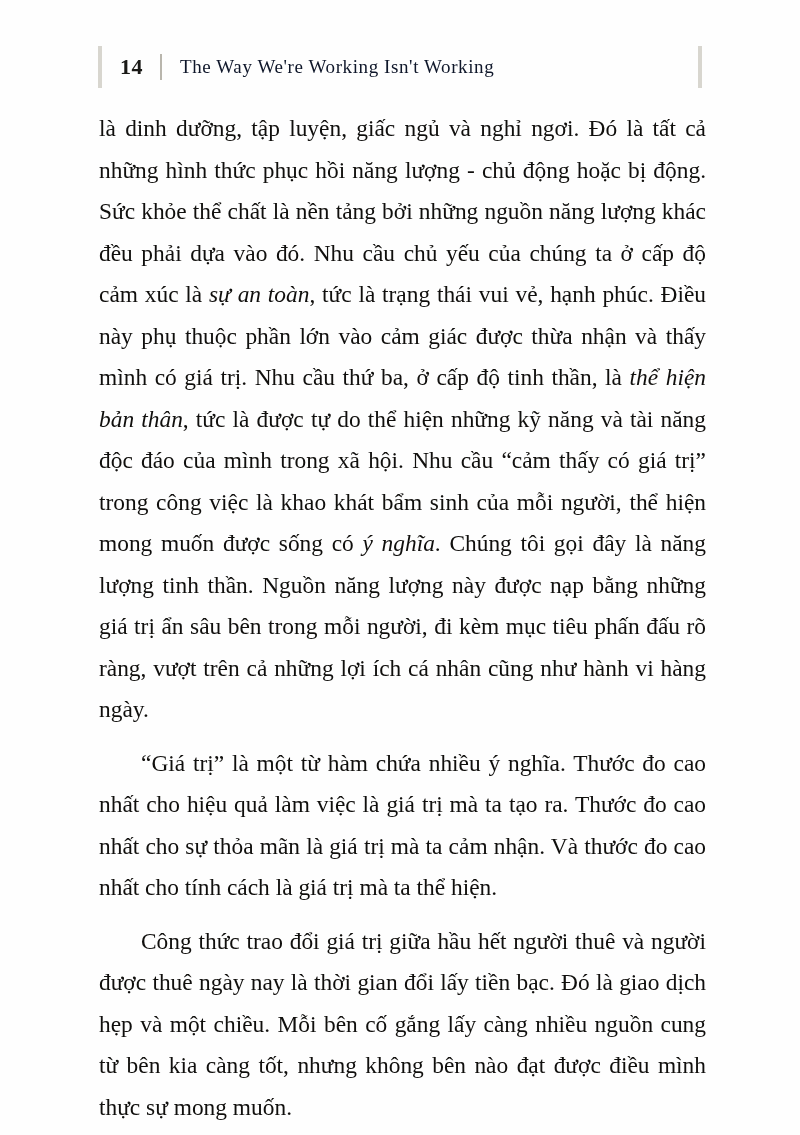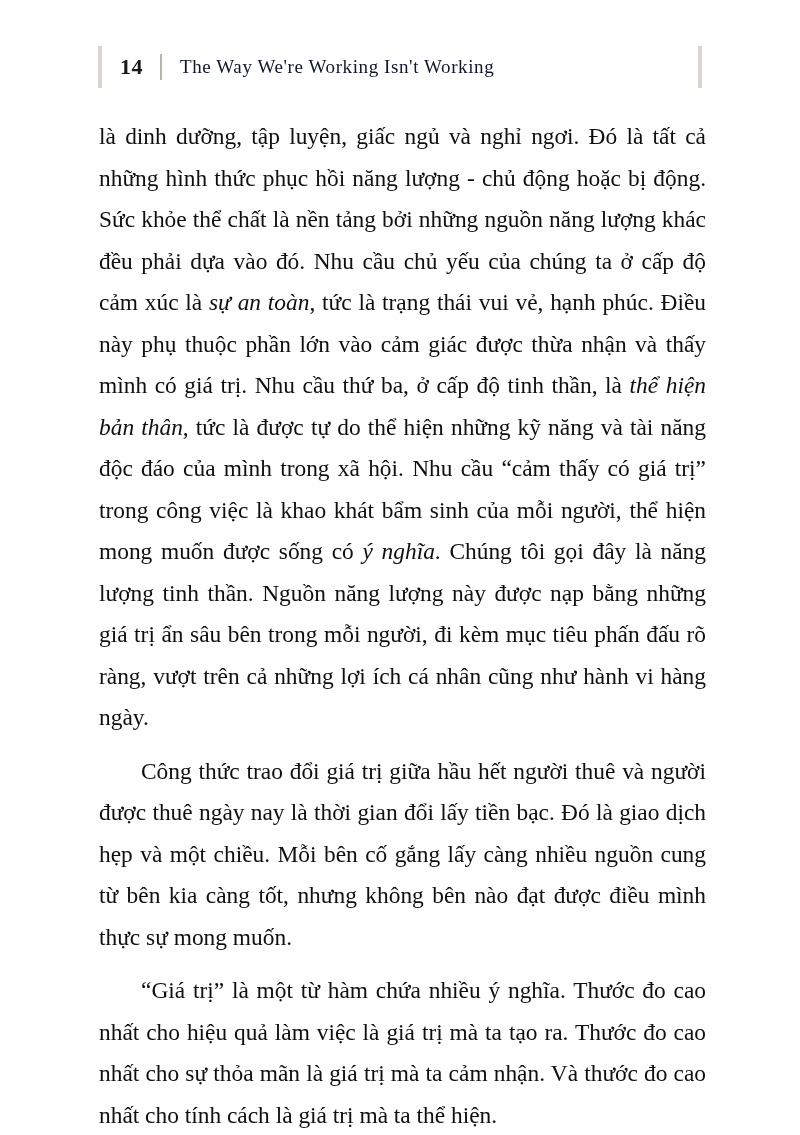--- a/index.html
+++ b/index.html
@@ -81,7 +81,7 @@
     line-height: 41.5px;
     text-align: justify;
     text-justify: inter-word;
-    margin: 8px 0 0 0;
+    margin: 0 0 0 0;
     color: #100f0d;
     -webkit-hyphens: none;
     hyphens: none;

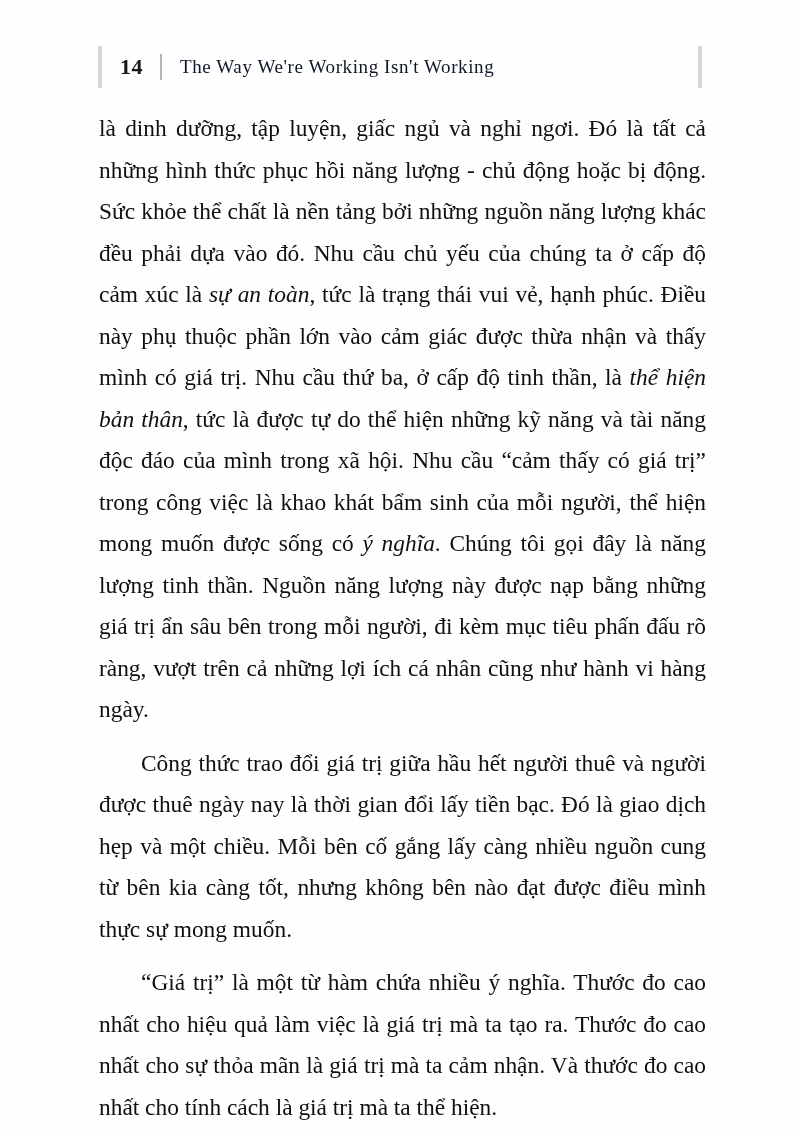--- a/index.html
+++ b/index.html
@@ -109,8 +109,8 @@
 
   <div class="body-text">
     <p class="para"><span>là dinh dưỡng, tập luyện, giấc ngủ và nghỉ ngơi. Đó là tất cả những hình thức phục hồi năng lượng - chủ động hoặc bị động. Sức khỏe thể chất là nền tảng bởi những nguồn năng lượng khác đều phải dựa vào đó. Nhu cầu chủ yếu của chúng ta ở cấp độ cảm xúc là </span><em>sự an toàn</em><span>, tức là trạng thái vui vẻ, hạnh phúc. Điều này phụ thuộc phần lớn vào cảm giác được thừa nhận và thấy mình có giá trị. Nhu cầu thứ ba, ở cấp độ tinh thần, là </span><em>thể hiện bản thân</em><span>, tức là được tự do thể hiện những kỹ năng và tài năng độc đáo của mình trong xã hội. Nhu cầu “cảm thấy có giá trị” trong công việc là khao khát bẩm sinh của mỗi người, thể hiện mong muốn được sống có </span><em>ý nghĩa</em><span>. Chúng tôi gọi đây là năng lượng tinh thần. Nguồn năng lượng này được nạp bằng những giá trị ẩn sâu bên trong mỗi người, đi kèm mục tiêu phấn đấu rõ ràng, vượt trên cả những lợi ích cá nhân cũng như hành vi hàng ngày.</span></p>
+    <p class="para"><span>“Giá trị” là một từ hàm chứa nhiều ý nghĩa. Thước đo cao nhất cho hiệu quả làm việc là giá trị mà ta tạo ra. Thước đo cao nhất cho sự thỏa mãn là giá trị mà ta cảm nhận. Và thước đo cao nhất cho tính cách là giá trị mà ta thể hiện.</span></p>
     <p class="para"><span>Công thức trao đổi giá trị giữa hầu hết người thuê và người được thuê ngày nay là thời gian đổi lấy tiền bạc. Đó là giao dịch hẹp và một chiều. Mỗi bên cố gắng lấy càng nhiều nguồn cung từ bên kia càng tốt, nhưng không bên nào đạt được điều mình thực sự mong muốn.</span></p>
-    <p class="para"><span>“Giá trị” là một từ hàm chứa nhiều ý nghĩa. Thước đo cao nhất cho hiệu quả làm việc là giá trị mà ta tạo ra. Thước đo cao nhất cho sự thỏa mãn là giá trị mà ta cảm nhận. Và thước đo cao nhất cho tính cách là giá trị mà ta thể hiện.</span></p>
   </div>
 
 </div>

